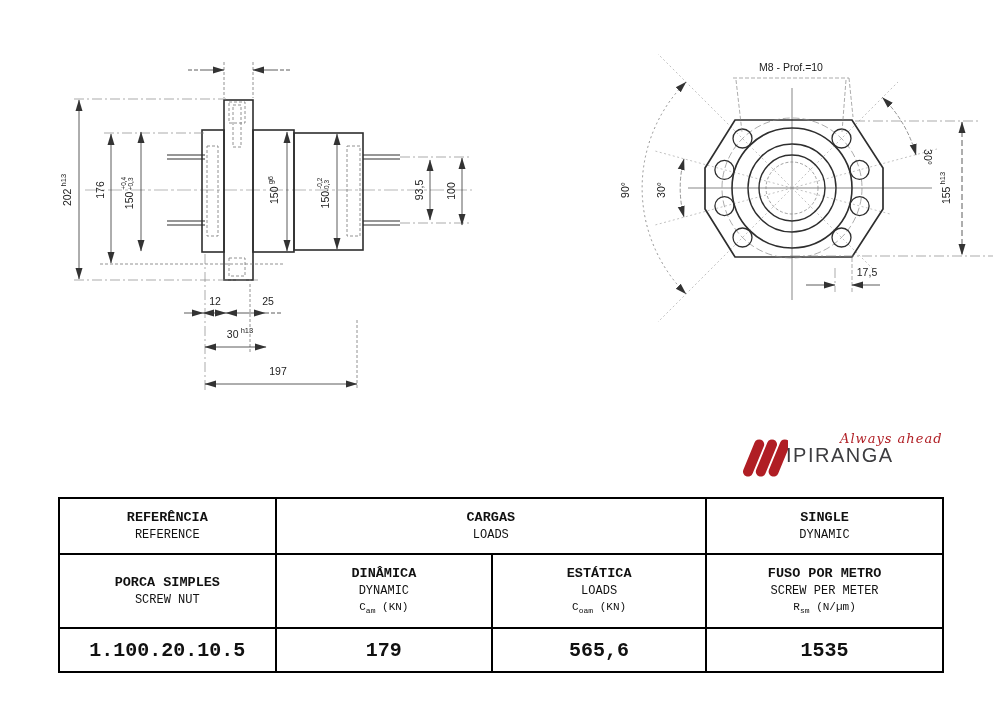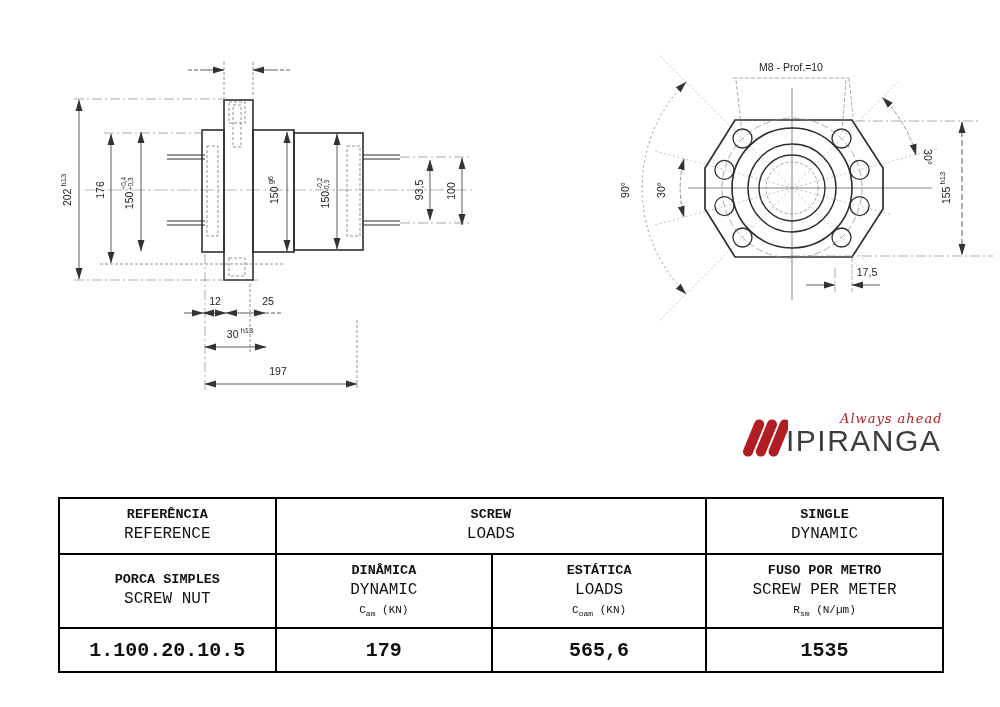--- a/index.html
+++ b/index.html
@@ -10,7 +10,7 @@
   .sup{font-size:7.5px;}
   .tol{font-size:6.5px;}
   
-  #logo{position:absolute;left:736px;top:408px;width:220px;height:62px;}
+  #logo{position:absolute;left:736px;top:428px;width:220px;height:62px;}
   #logo .mark{position:absolute;left:4px;top:4px;}
   #logo .brand{position:absolute;left:50px;top:16px;font-size:30px;letter-spacing:1.5px;
                color:#3d3d40;font-weight:400;}

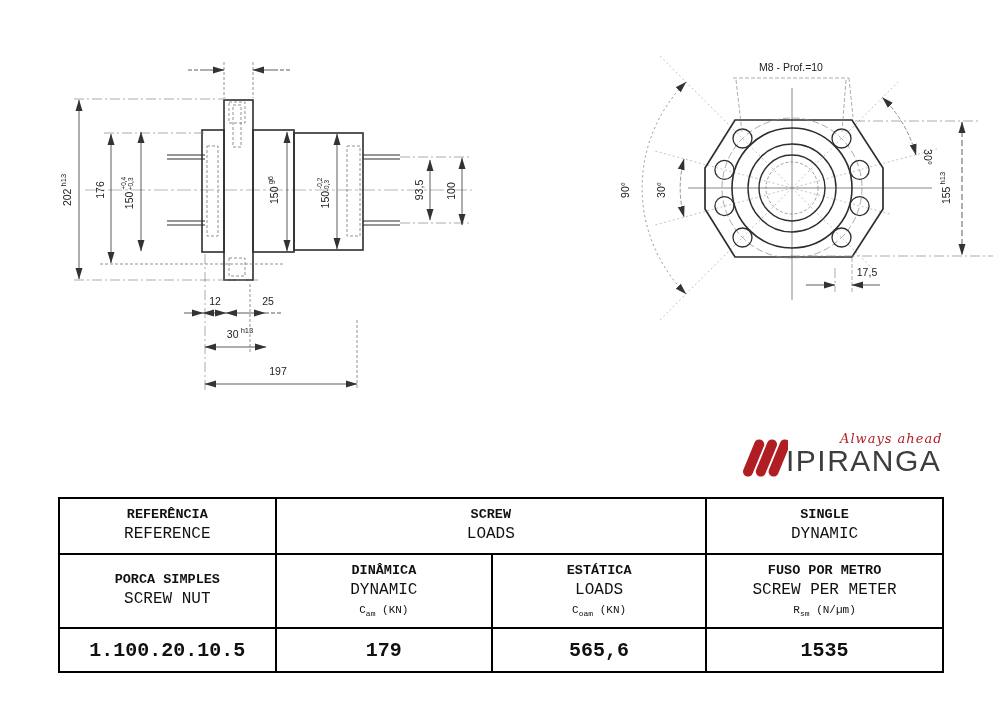--- a/index.html
+++ b/index.html
@@ -12,7 +12,7 @@
   
   #logo{position:absolute;left:736px;top:428px;width:220px;height:62px;}
   #logo .mark{position:absolute;left:4px;top:4px;}
-  #logo .brand{position:absolute;left:50px;top:16px;font-size:30px;letter-spacing:1.5px;
+  #logo .brand{position:absolute;left:50px;top:16px;font-size:20px;letter-spacing:1.5px;
                color:#3d3d40;font-weight:400;}
   #logo .tagline{position:absolute;left:104px;top:3px;font-family:"DejaVu Serif",serif;
                  font-style:italic;font-size:13px;color:#b01e24;letter-spacing:1px;white-space:nowrap;}

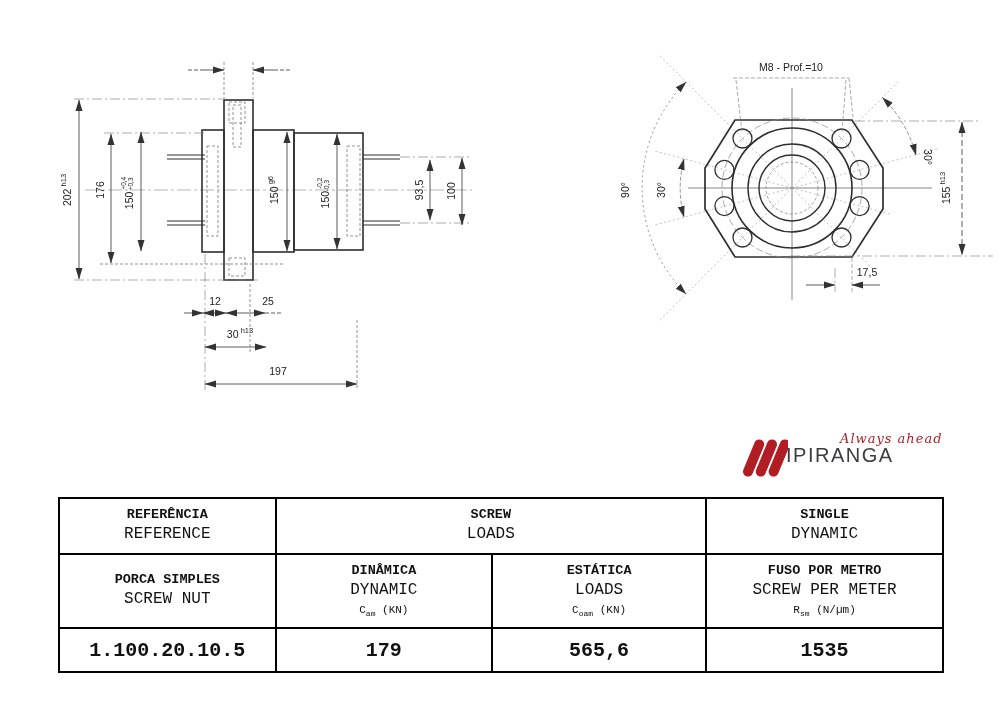--- a/index.html
+++ b/index.html
@@ -266,7 +266,7 @@
       <div class="en">REFERENCE</div>
     </td>
     <td colspan="2">
-      <div class="pt">SCREW</div>
+      <div class="pt">CARGAS</div>
       <div class="en">LOADS</div>
     </td>
     <td>

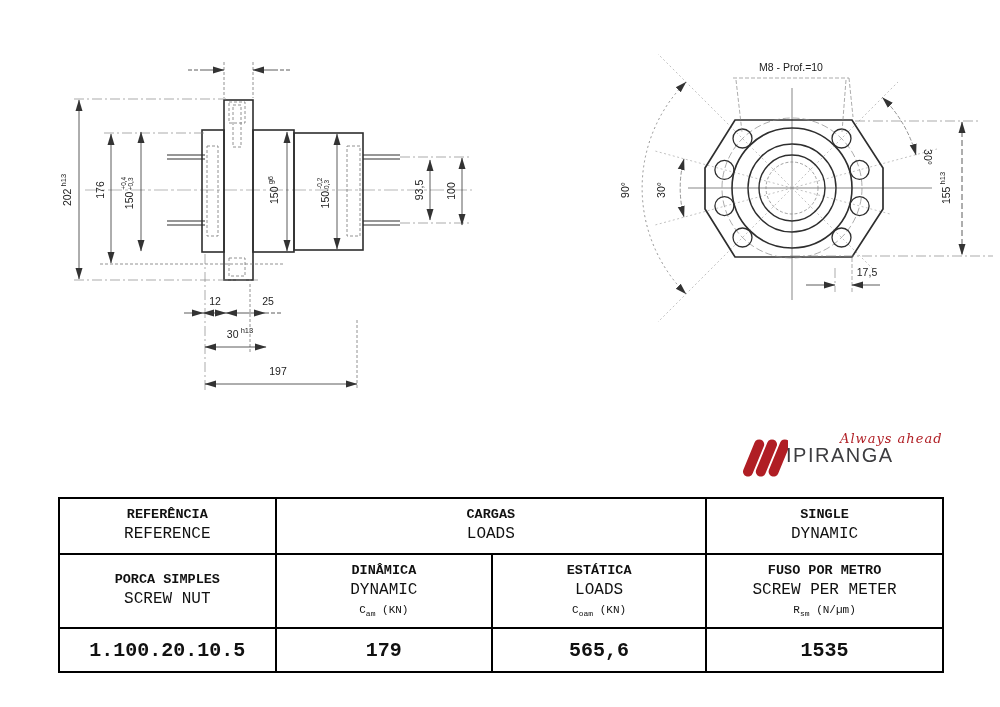--- a/index.html
+++ b/index.html
@@ -21,7 +21,7 @@
              table-layout:fixed;}
   #spectable td{border:2px solid #000;text-align:center;vertical-align:middle;padding:2px;color:#111;font-family:Liberation Mono, monospace;}
   .pt{font-weight:bold;font-size:13.5px;line-height:1.35;}
-  .en{font-size:16px;line-height:1.35;}
+  .en{font-size:12px;line-height:1.35;}
   .sym{font-size:11px;line-height:1.5;}
   .sym sub{font-size:8px;}
   .val{font-weight:bold;font-size:20px;border-radius:19px;}

